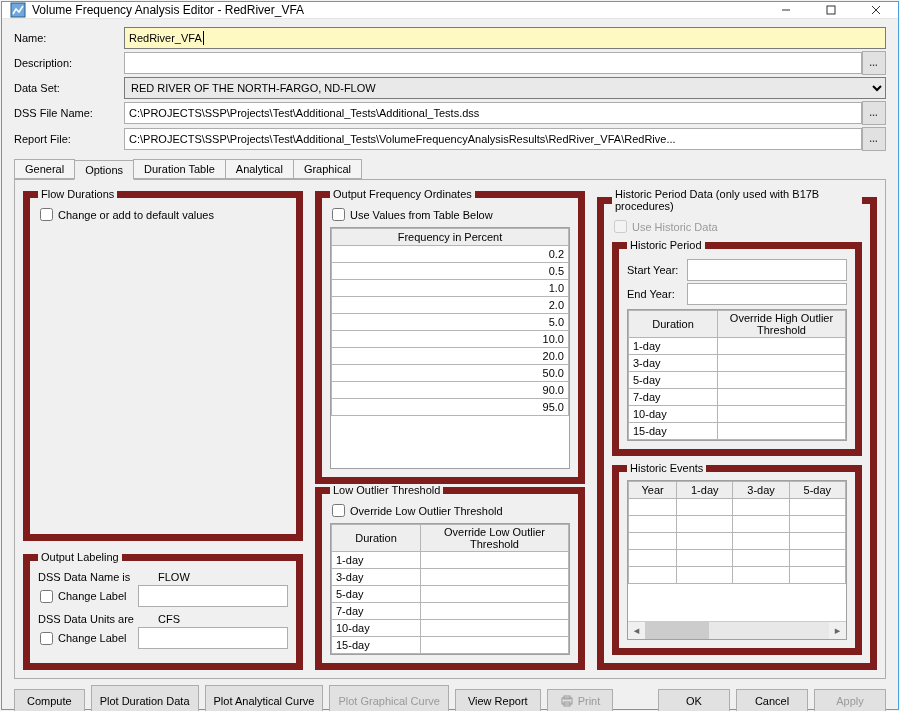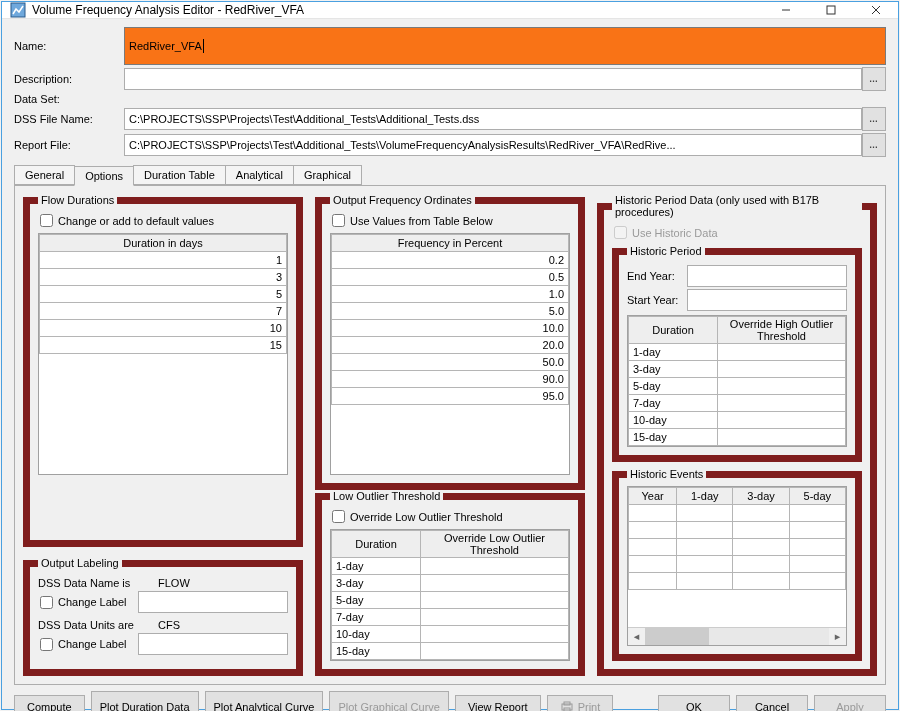--- a/index.html
+++ b/index.html
@@ -12,7 +12,7 @@
   .form{padding:6px 12px 0 12px;}
   .row{display:flex;align-items:center;margin:2px 0;}
   .row .lbl{width:110px;}
-  .txt{flex:1;height:20px;border:1px solid #7a7a7a;background:#f97316;padding:8px 4px;font:inherit;display:flex;align-items:center;}
+  .txt{flex:1;height:20px;border:1px solid #7a7a7a;background:#fef9c3;padding:0 4px;font:inherit;display:flex;align-items:center;}
   .txtplain{flex:1;height:20px;border:1px solid #adadad;background:#fff;padding:0 4px;font:inherit;display:flex;align-items:center;}
   .txtbtn{width:22px;height:22px;border:1px solid #adadad;background:#e1e1e1;margin-left:0px;display:flex;align-items:center;justify-content:center;}
   select{flex:1;height:22px;border:1px solid #7a7a7a;background:#e9e9e9;font:inherit;padding:0 2px;}

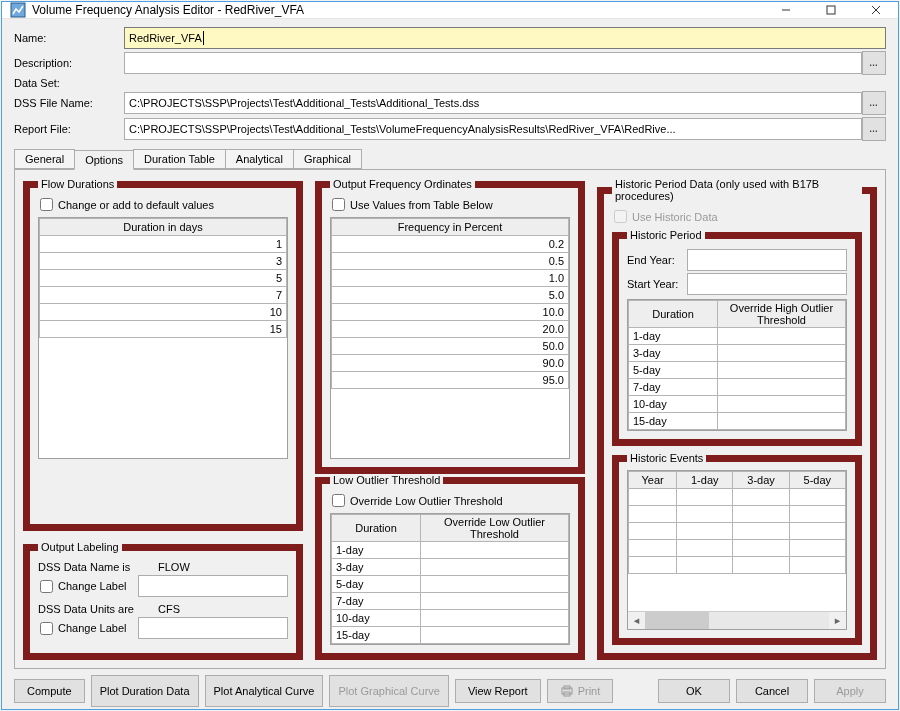--- a/index.html
+++ b/index.html
@@ -95,6 +95,7 @@
     </div>
     <div class="row">
       <span class="lbl">Data Set:</span>
+      <select><option>RED RIVER OF THE NORTH-FARGO, ND-FLOW</option></select>
     </div>
     <div class="row">
       <span class="lbl">DSS File Name:</span>

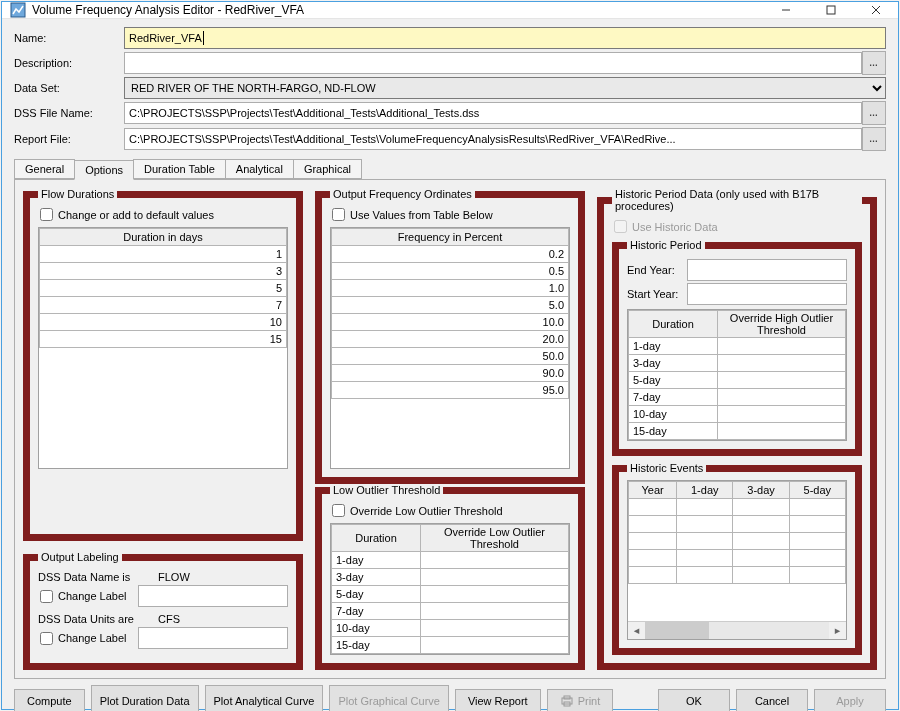--- a/index.html
+++ b/index.html
@@ -131,33 +131,6 @@
             <input type="checkbox" style="">
               <span>Change or add to default values</span>
           </label>
-          <div class="tablewrap" style="height:240px;">
-            <table class="grid">
-              <tbody>
-                  <tr>
-                    <th>Duration in days</th>
-                  </tr>
-              <tr>
-                    <td class="right">1</td>
-                  </tr>
-              <tr>
-                    <td class="right">3</td>
-                  </tr>
-              <tr>
-                    <td class="right">5</td>
-                  </tr>
-              <tr>
-                    <td class="right">7</td>
-                  </tr>
-              <tr>
-                    <td class="right">10</td>
-                  </tr>
-              <tr>
-                    <td class="right">15</td>
-                  </tr>
-            </tbody>
-              </table>
-          </div>
         </fieldset>
 
         <fieldset>

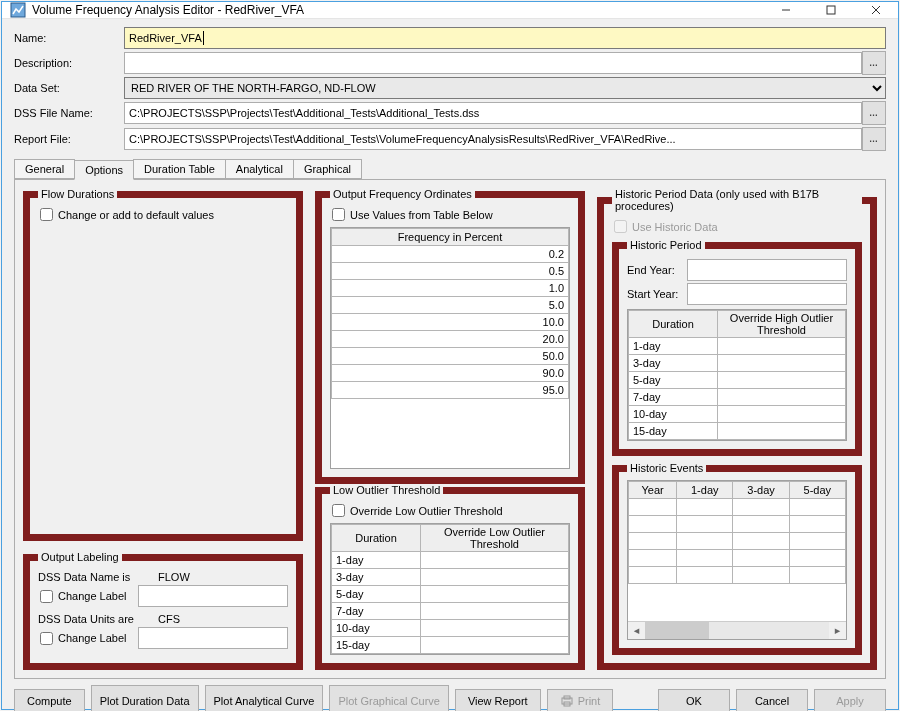--- a/index.html
+++ b/index.html
@@ -255,11 +255,11 @@
           <fieldset style="margin-bottom:6px;">
             <legend>Historic Period</legend>
             <div class="row">
-                <span style="width:60px;">End Year:</span>
+                <span style="width:60px;">Start Year:</span>
                 <span class="txtplain"></span>
               </div>
             <div class="row">
-                <span style="width:60px;">Start Year:</span>
+                <span style="width:60px;">End Year:</span>
                 <span class="txtplain"></span>
               </div>
             <div class="tablewrap" style="margin-top:4px;">

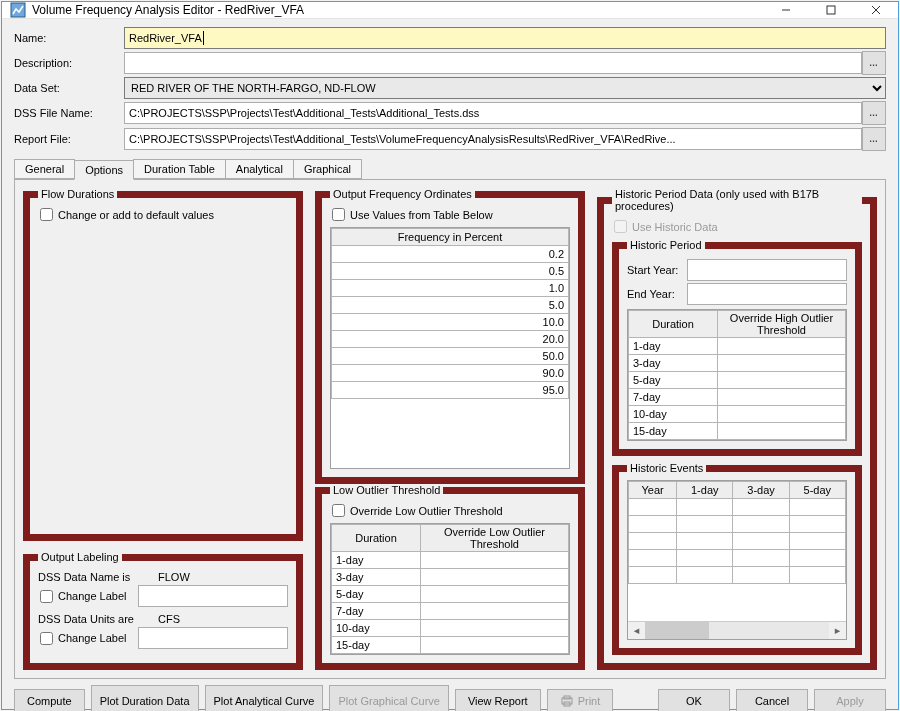--- a/index.html
+++ b/index.html
@@ -179,6 +179,9 @@
                     <td class="right">1.0</td>
                   </tr>
               <tr>
+                    <td class="right">2.0</td>
+                  </tr>
+              <tr>
                     <td class="right">5.0</td>
                   </tr>
               <tr>

